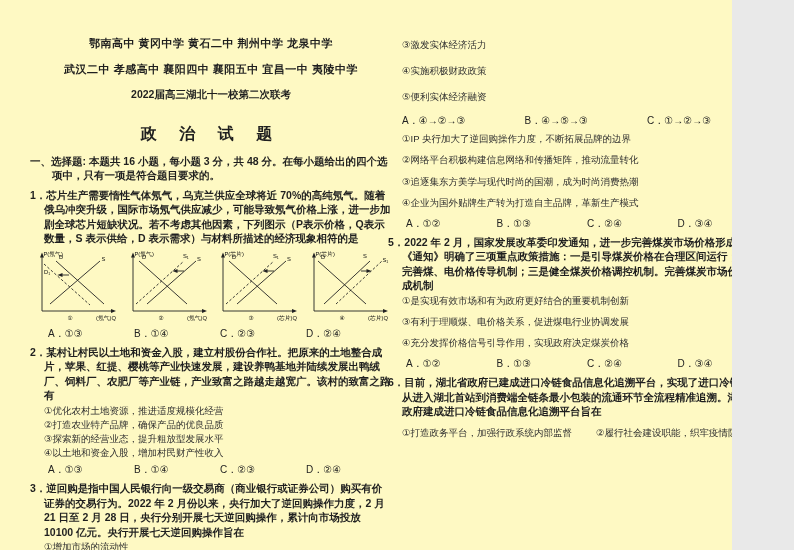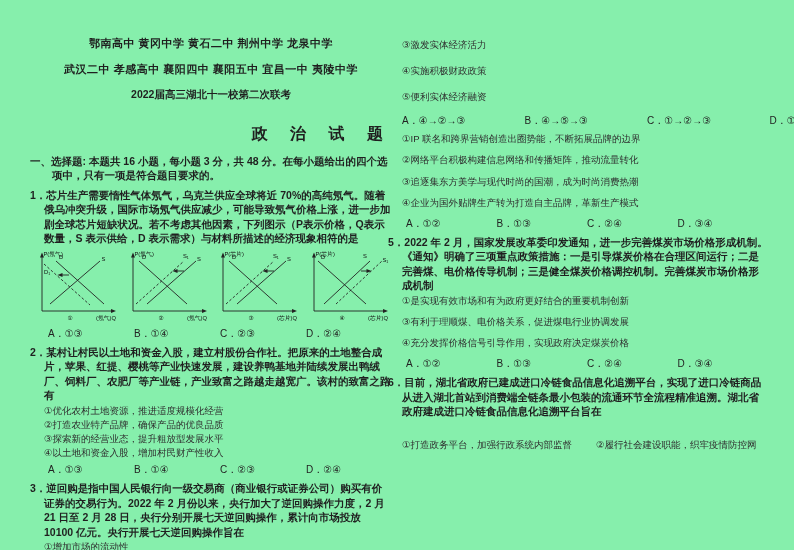--- a/index.html
+++ b/index.html
@@ -8,7 +8,7 @@
     font-family:"Liberation Sans","DejaVu Sans",sans-serif;
   }
   .page{
-    position:relative;width:794px;height:550px;background:#86efac;
+    position:relative;width:732px;height:550px;background:#fef9c3;
     overflow:hidden;color:#1f1f1f;
   }
   .col{position:absolute;top:36px;}

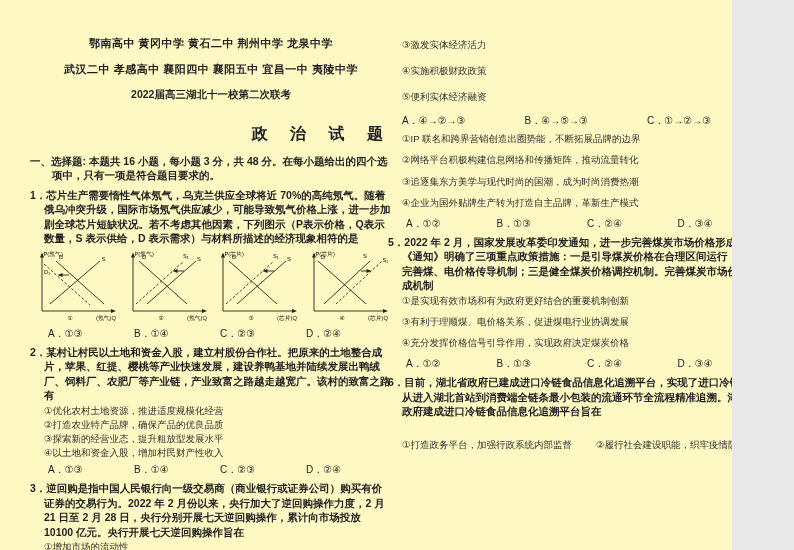--- a/index.html
+++ b/index.html
@@ -22,7 +22,7 @@
     text-align:center;font-size:10.5px;font-weight:bold;margin-bottom:22px;
   }
   .paper-title{
-    text-align:right;font-size:16px;font-weight:bold;
+    text-align:center;font-size:16px;font-weight:bold;
     letter-spacing:9px;margin:4px 0 9px 0;
   }
   .intro{

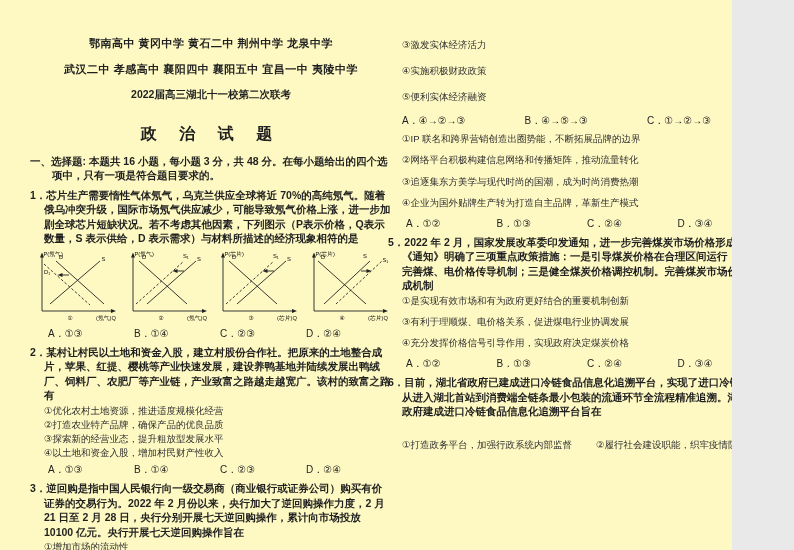--- a/index.html
+++ b/index.html
@@ -182,7 +182,7 @@
     </div>
 
     <div class="q">
-      <div class="item">①IP 联名和跨界营销创造出圈势能，不断拓展品牌的边界</div>
+      <div class="item">①IP 央行加大了逆回购操作力度，不断拓展品牌的边界</div>
       <div class="item spaced">②网络平台积极构建信息网络和传播矩阵，推动流量转化</div>
       <div class="item spaced">③追逐集东方美学与现代时尚的国潮，成为时尚消费热潮</div>
       <div class="item spaced">④企业为国外贴牌生产转为打造自主品牌，革新生产模式</div>

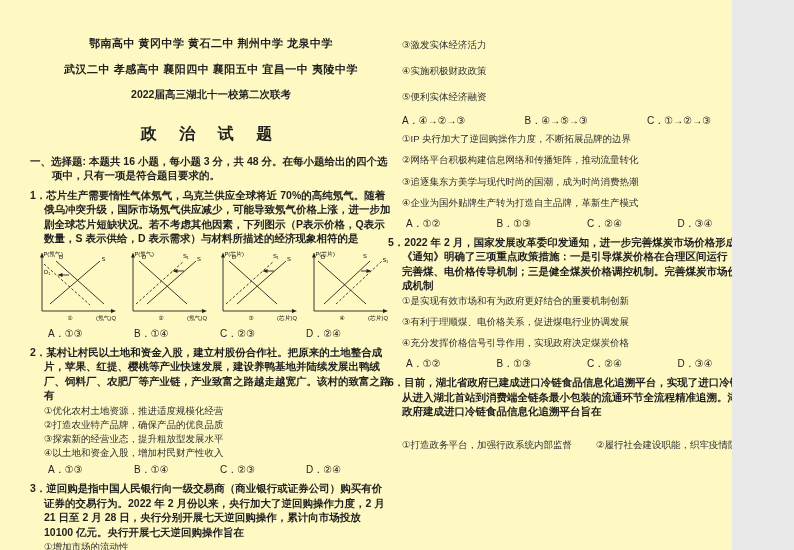--- a/index.html
+++ b/index.html
@@ -41,7 +41,7 @@
   .item.spaced{margin-top:8px;}
   .item.big-gap{margin-top:12px;}
   .item-row{display:flex;padding-left:14px;margin-top:8px;}
-  .item-row .item{padding-left:0;margin-top:12px;}
+  .item-row .item{padding-left:0;margin-top:0;}
   .item-row .item:first-child{width:53%;}
   .opts{
     display:flex;font-size:10px;color:#222;

